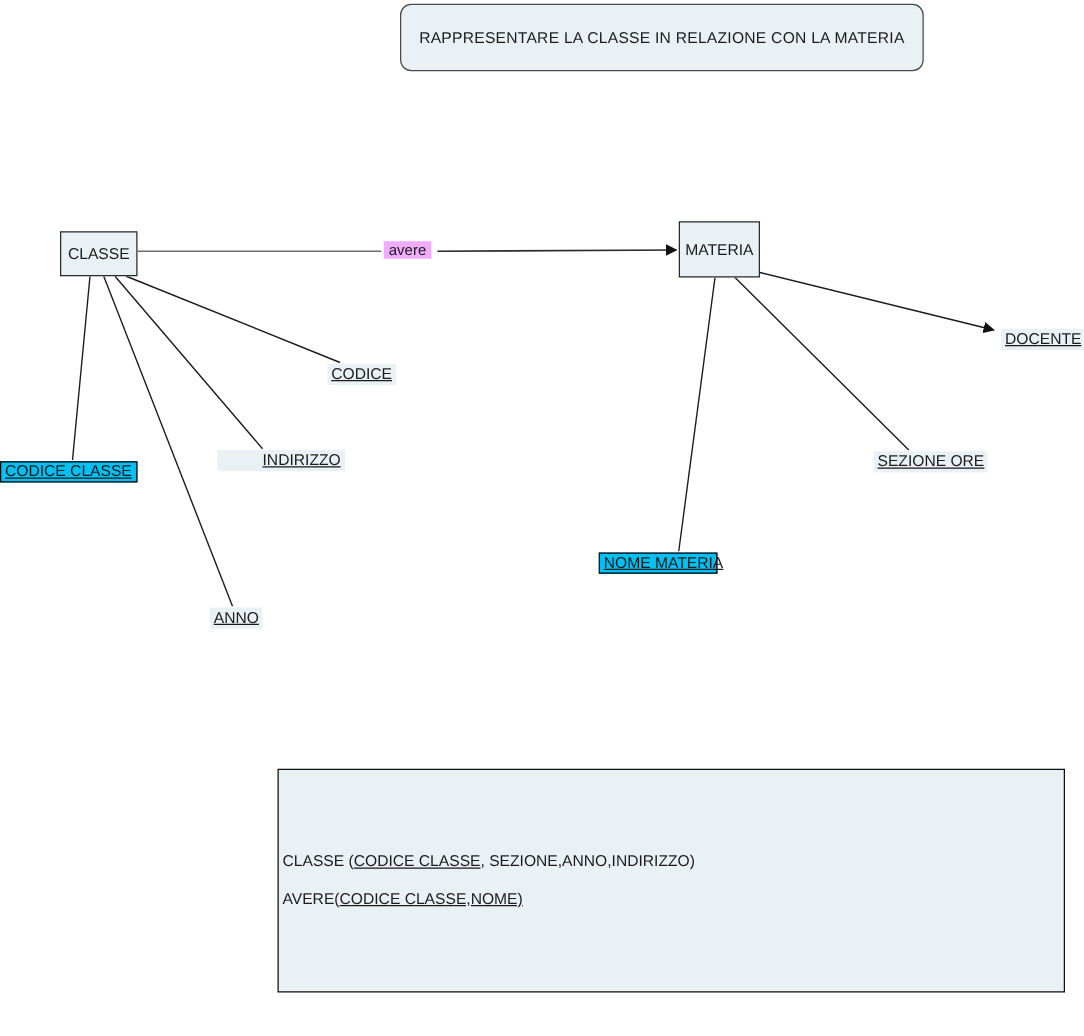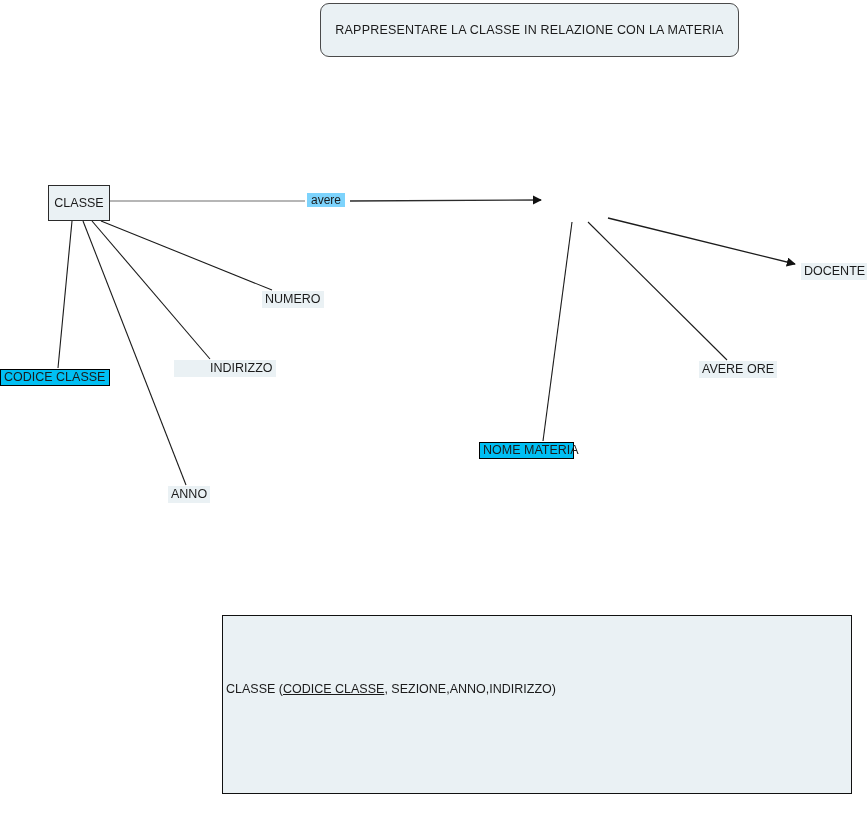--- a/index.html
+++ b/index.html
@@ -93,7 +93,7 @@
   
   .edge-label {
     position: absolute;
-    background: #7dd3fc;
+    background: #f0abfc;
     font-size: 12px;
     color: #1b1b1b;
     white-space: nowrap;

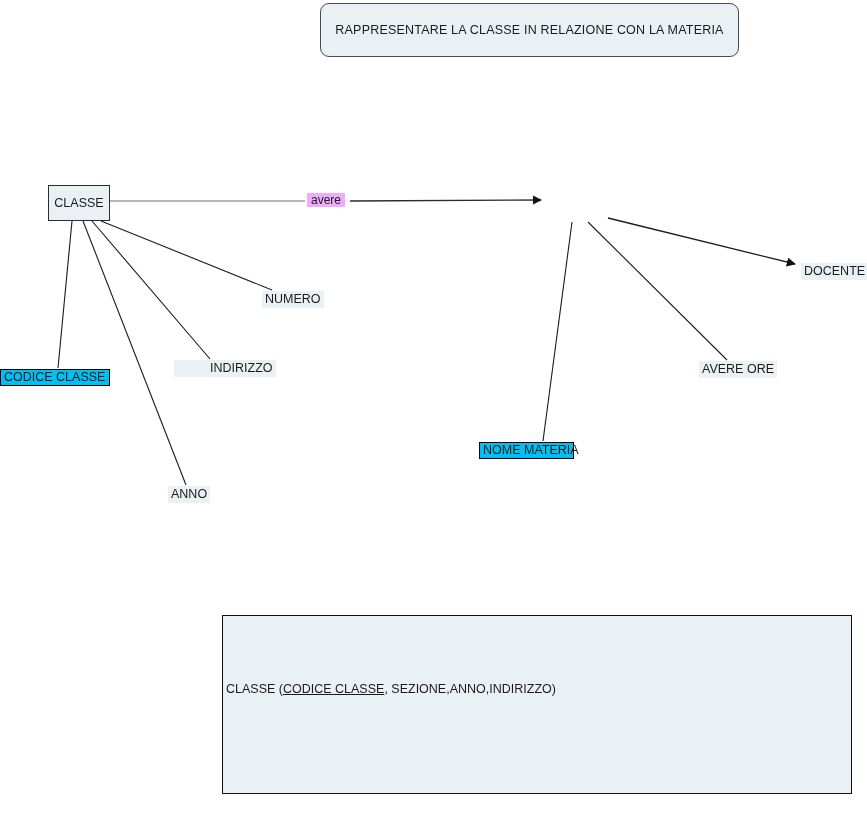--- a/index.html
+++ b/index.html
@@ -161,6 +161,9 @@
     <span>CLASSE</span>
   </div>
 
+  <div class="entity" id="entity-materia">
+    <span>MATERIA</span>
+  </div>
 
   <div class="edge-label" id="label-avere">avere</div>
 

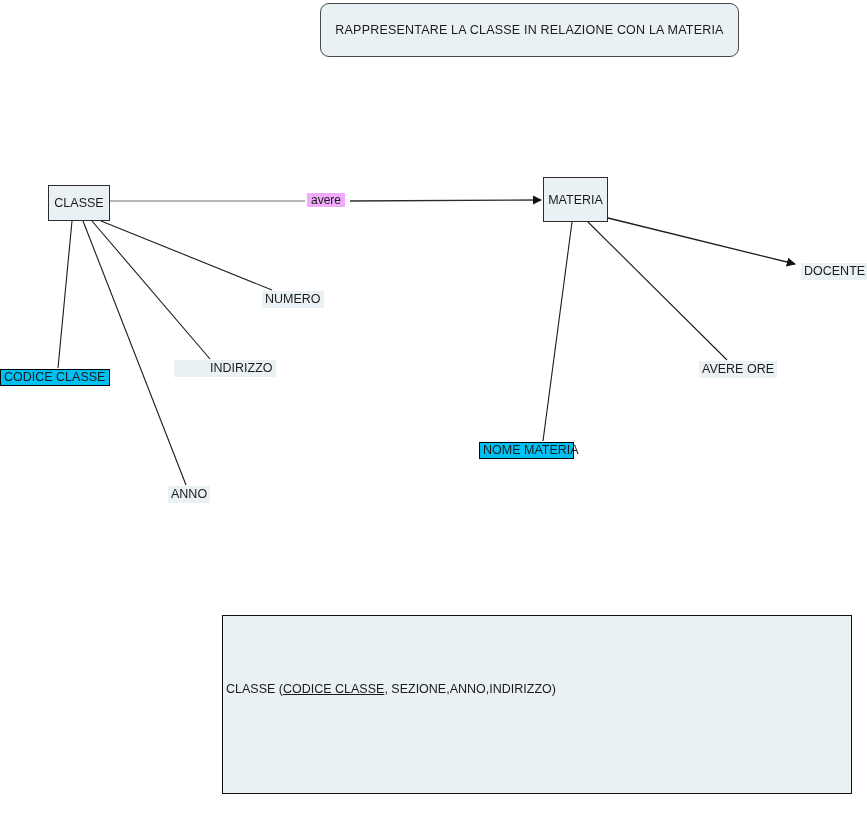--- a/index.html
+++ b/index.html
@@ -75,6 +75,7 @@
     padding: 1px 3px;
     box-sizing: border-box;
     line-height: 15px;
+    text-decoration: underline;
   }
   .attr.key {
     background: #00bff3;

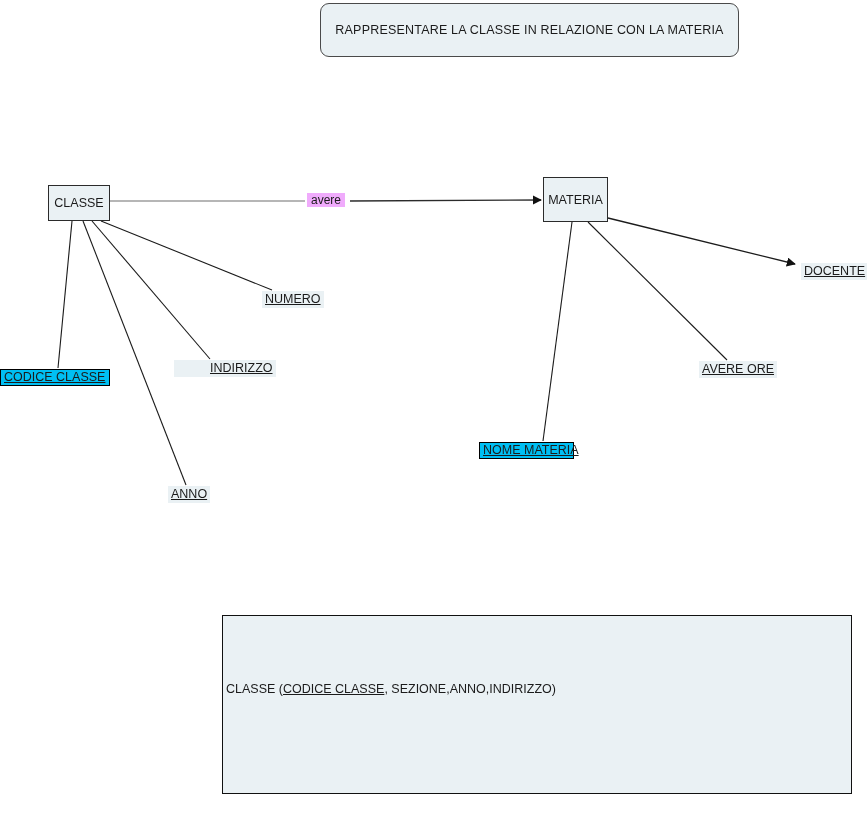--- a/index.html
+++ b/index.html
@@ -170,7 +170,7 @@
 
   <div class="attr key" id="attr-codice-classe">CODICE CLASSE</div>
 
-  <div class="attr" id="attr-sezione">NUMERO</div>
+  <div class="attr" id="attr-sezione">CODICE</div>
 
   <div class="attr" id="attr-indirizzo">INDIRIZZO</div>
 

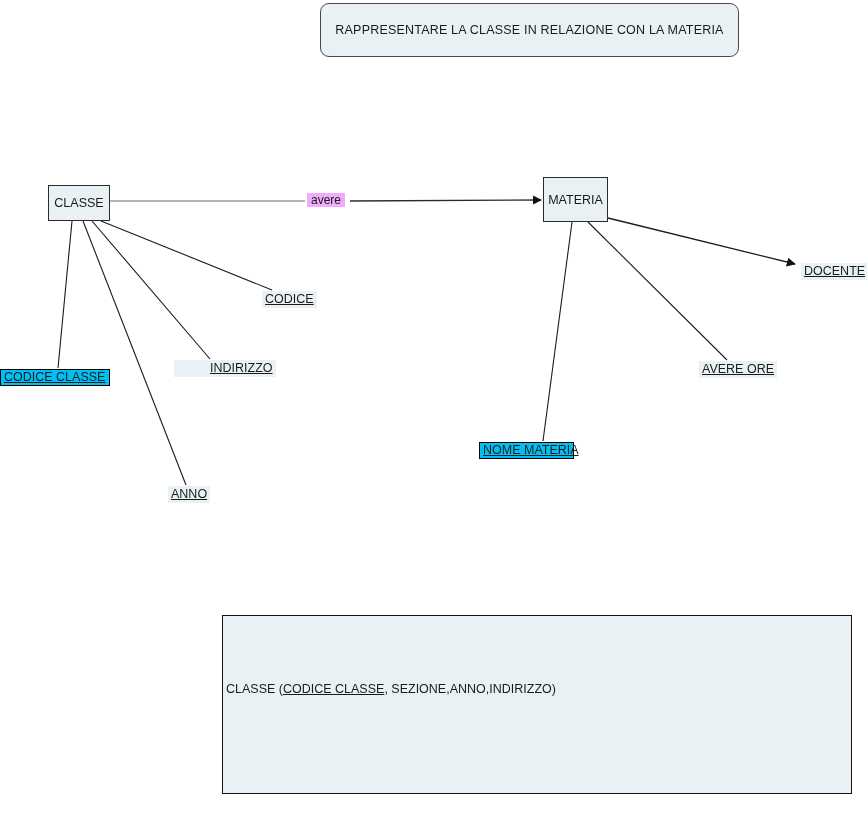--- a/index.html
+++ b/index.html
@@ -180,7 +180,7 @@
 
   <div class="attr" id="attr-docente">DOCENTE</div>
 
-  <div class="attr" id="attr-numero-ore">AVERE ORE</div>
+  <div class="attr" id="attr-numero-ore">SEZIONE ORE</div>
 
   <div class="schema-panel">
     <div class="schema-lines" id="schema-lines">

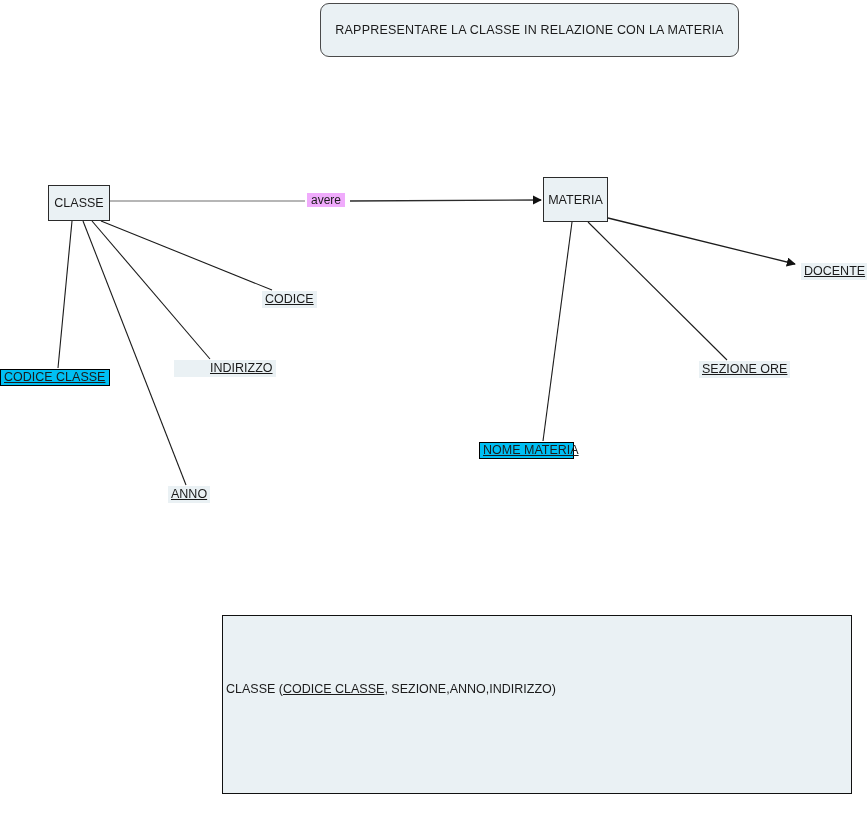--- a/index.html
+++ b/index.html
@@ -185,6 +185,7 @@
   <div class="schema-panel">
     <div class="schema-lines" id="schema-lines">
         <div class="schema-line"><span>CLASSE (</span><u>CODICE CLASSE</u><span>, SEZIONE,ANNO,INDIRIZZO)</span></div>
+        <div class="schema-line"><span>AVERE(</span><u>CODICE CLASSE,NOME)</u></div>
       </div>
   </div>
 

